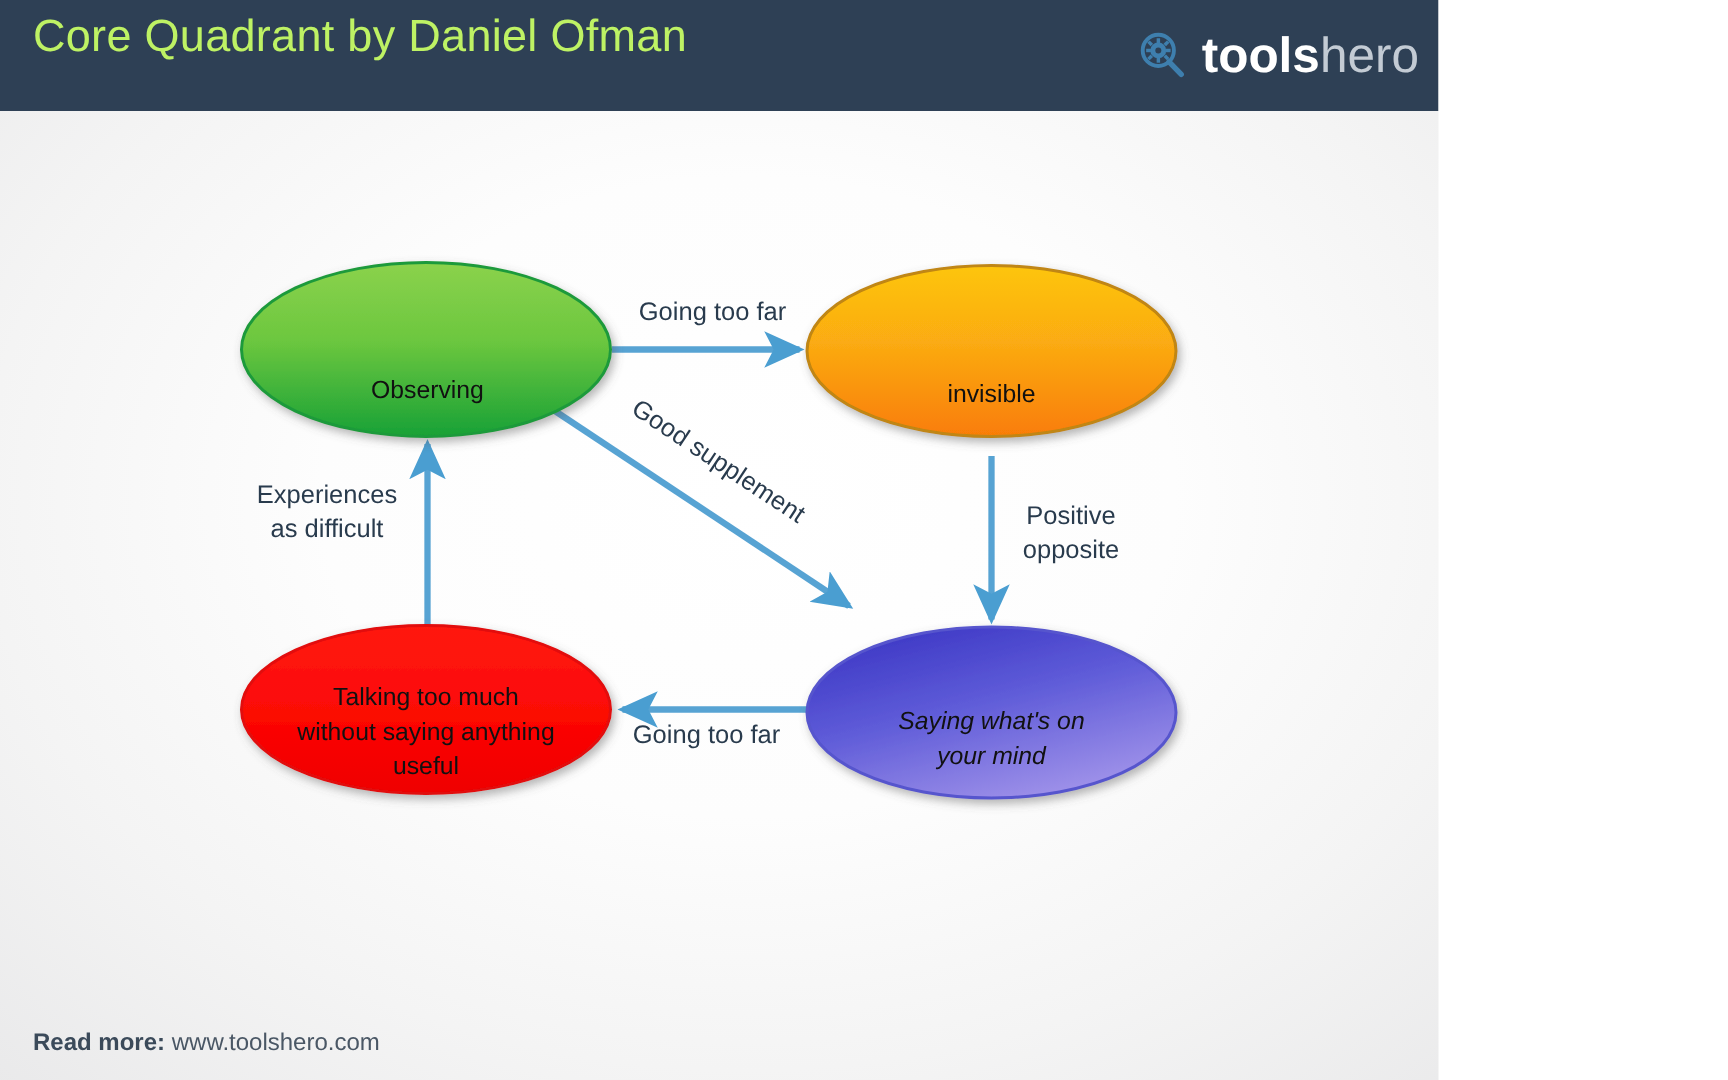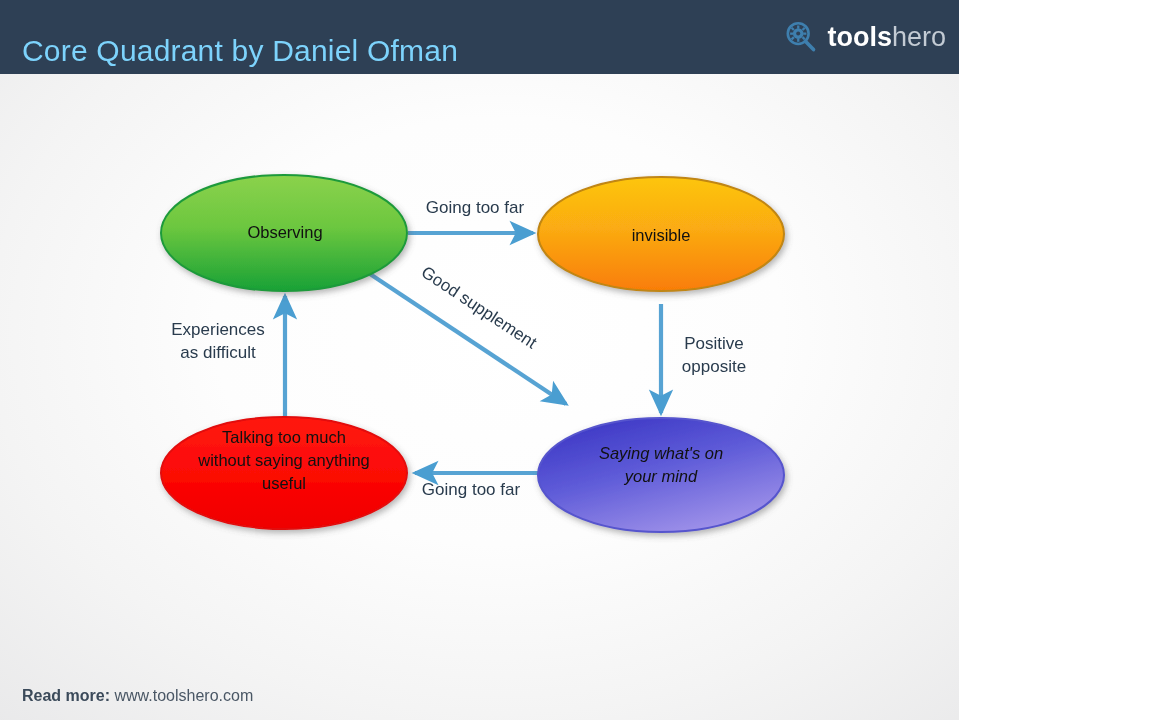--- a/index.html
+++ b/index.html
@@ -35,9 +35,9 @@
   #header-title {
     position: absolute;
     left: 22px;
-    top: 34px;
+    top: 8px;
     font-size: 30px;
-    color: #7dd3fc;
+    color: #bef264;
     letter-spacing: 0.2px;
     white-space: nowrap;
   }

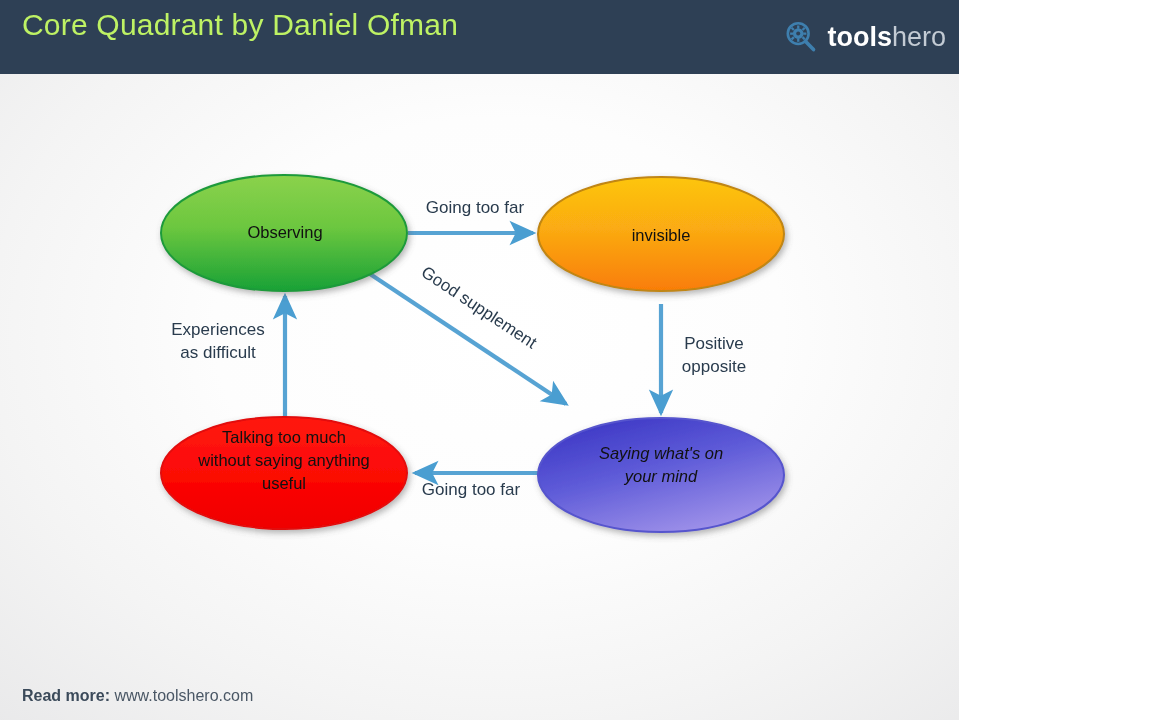--- a/index.html
+++ b/index.html
@@ -55,7 +55,7 @@
     display: block;
   }
   #logo-text {
-    font-size: 27px;
+    font-size: 33px;
     line-height: 34px;
     white-space: nowrap;
   }

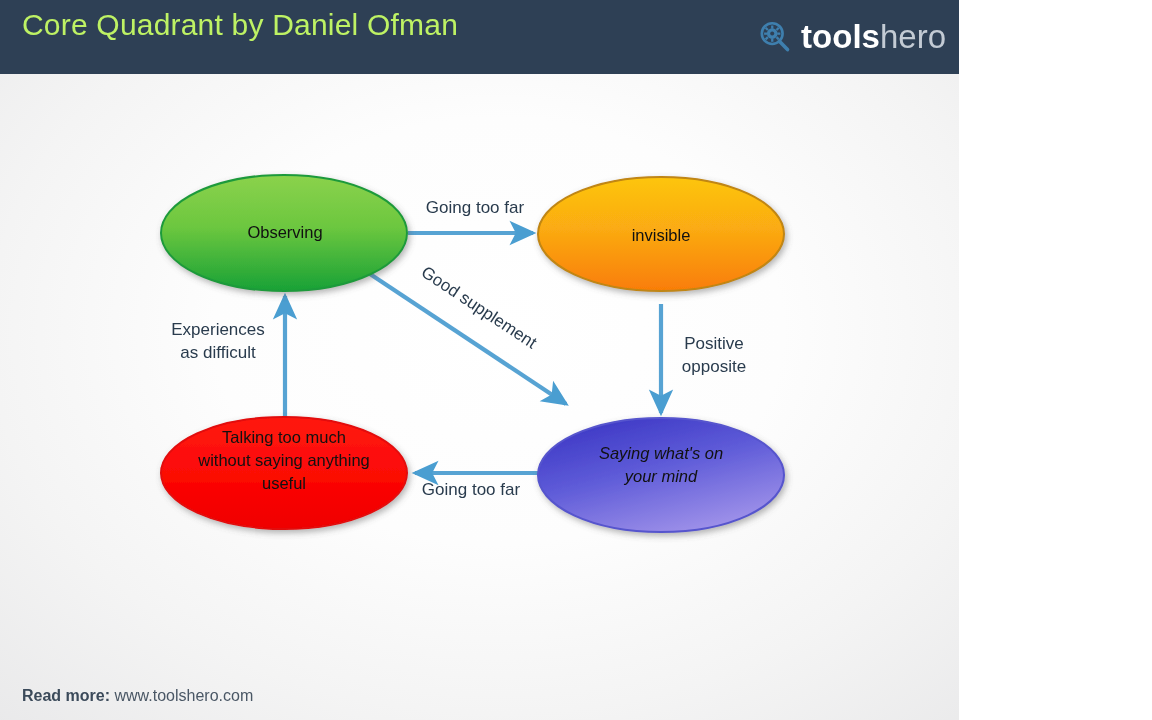--- a/index.html
+++ b/index.html
@@ -79,6 +79,7 @@
     line-height: 23px;
     font-weight: normal;
     pointer-events: none;
+    margin-top: 28px;
   }
   #label-observing { left: 163px; top: 147px; width: 244px; }
   #label-invisible { left: 539px; top: 150px; width: 244px; }

